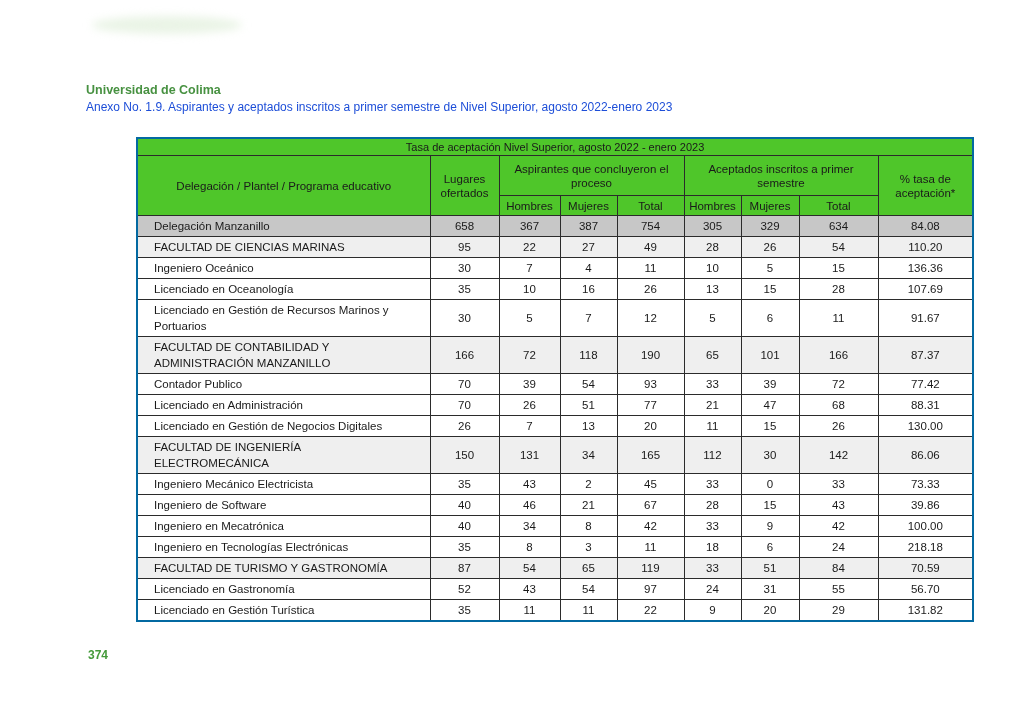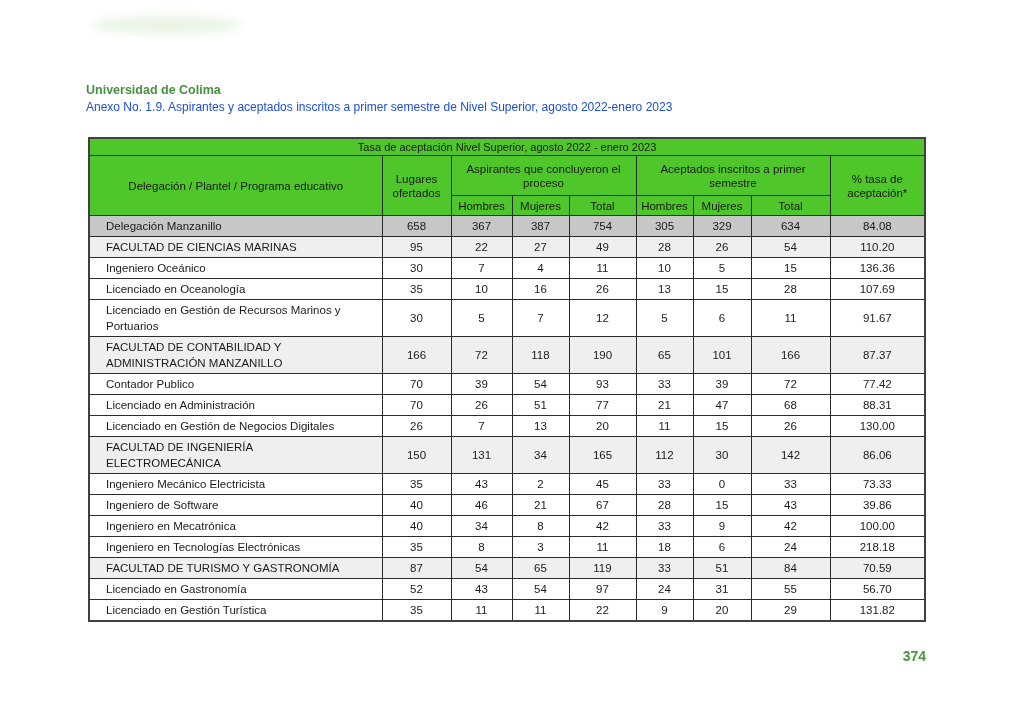--- a/index.html
+++ b/index.html
@@ -38,7 +38,7 @@
   table.accept-table, table.accept-table th, table.accept-table td {
     border: 1px solid #2b2b2b;
   }
-  table.accept-table { border: 2px solid #404040; }
+  table.accept-table { border: 2px solid #0369a1; margin-left: 48px; }
   thead th {
     background: #4fc62a;
     font-weight: normal;

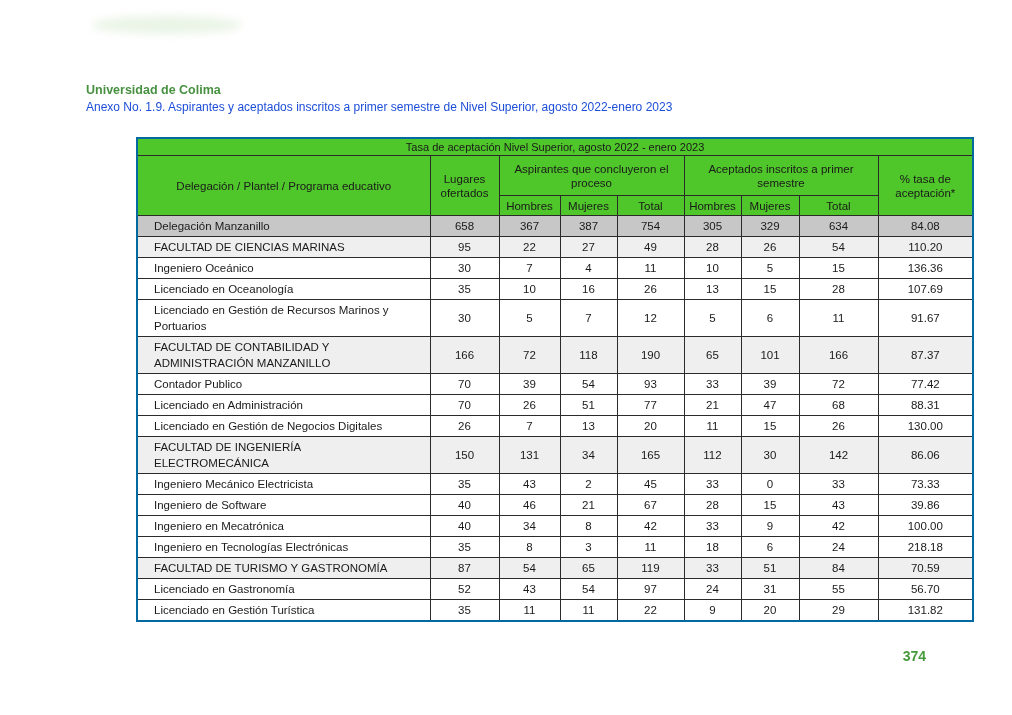--- a/index.html
+++ b/index.html
@@ -66,8 +66,8 @@
   tr.row-facultad td { background: #efefef; }
   .page-number {
     position: absolute; left: 88px; top: 648px;
-    width: 838px; text-align: right;
-    font-size: 14px; font-weight: bold;
+    width: 838px; text-align: left;
+    font-size: 12px; font-weight: bold;
     color: #449a3a;
   }
 </style>

